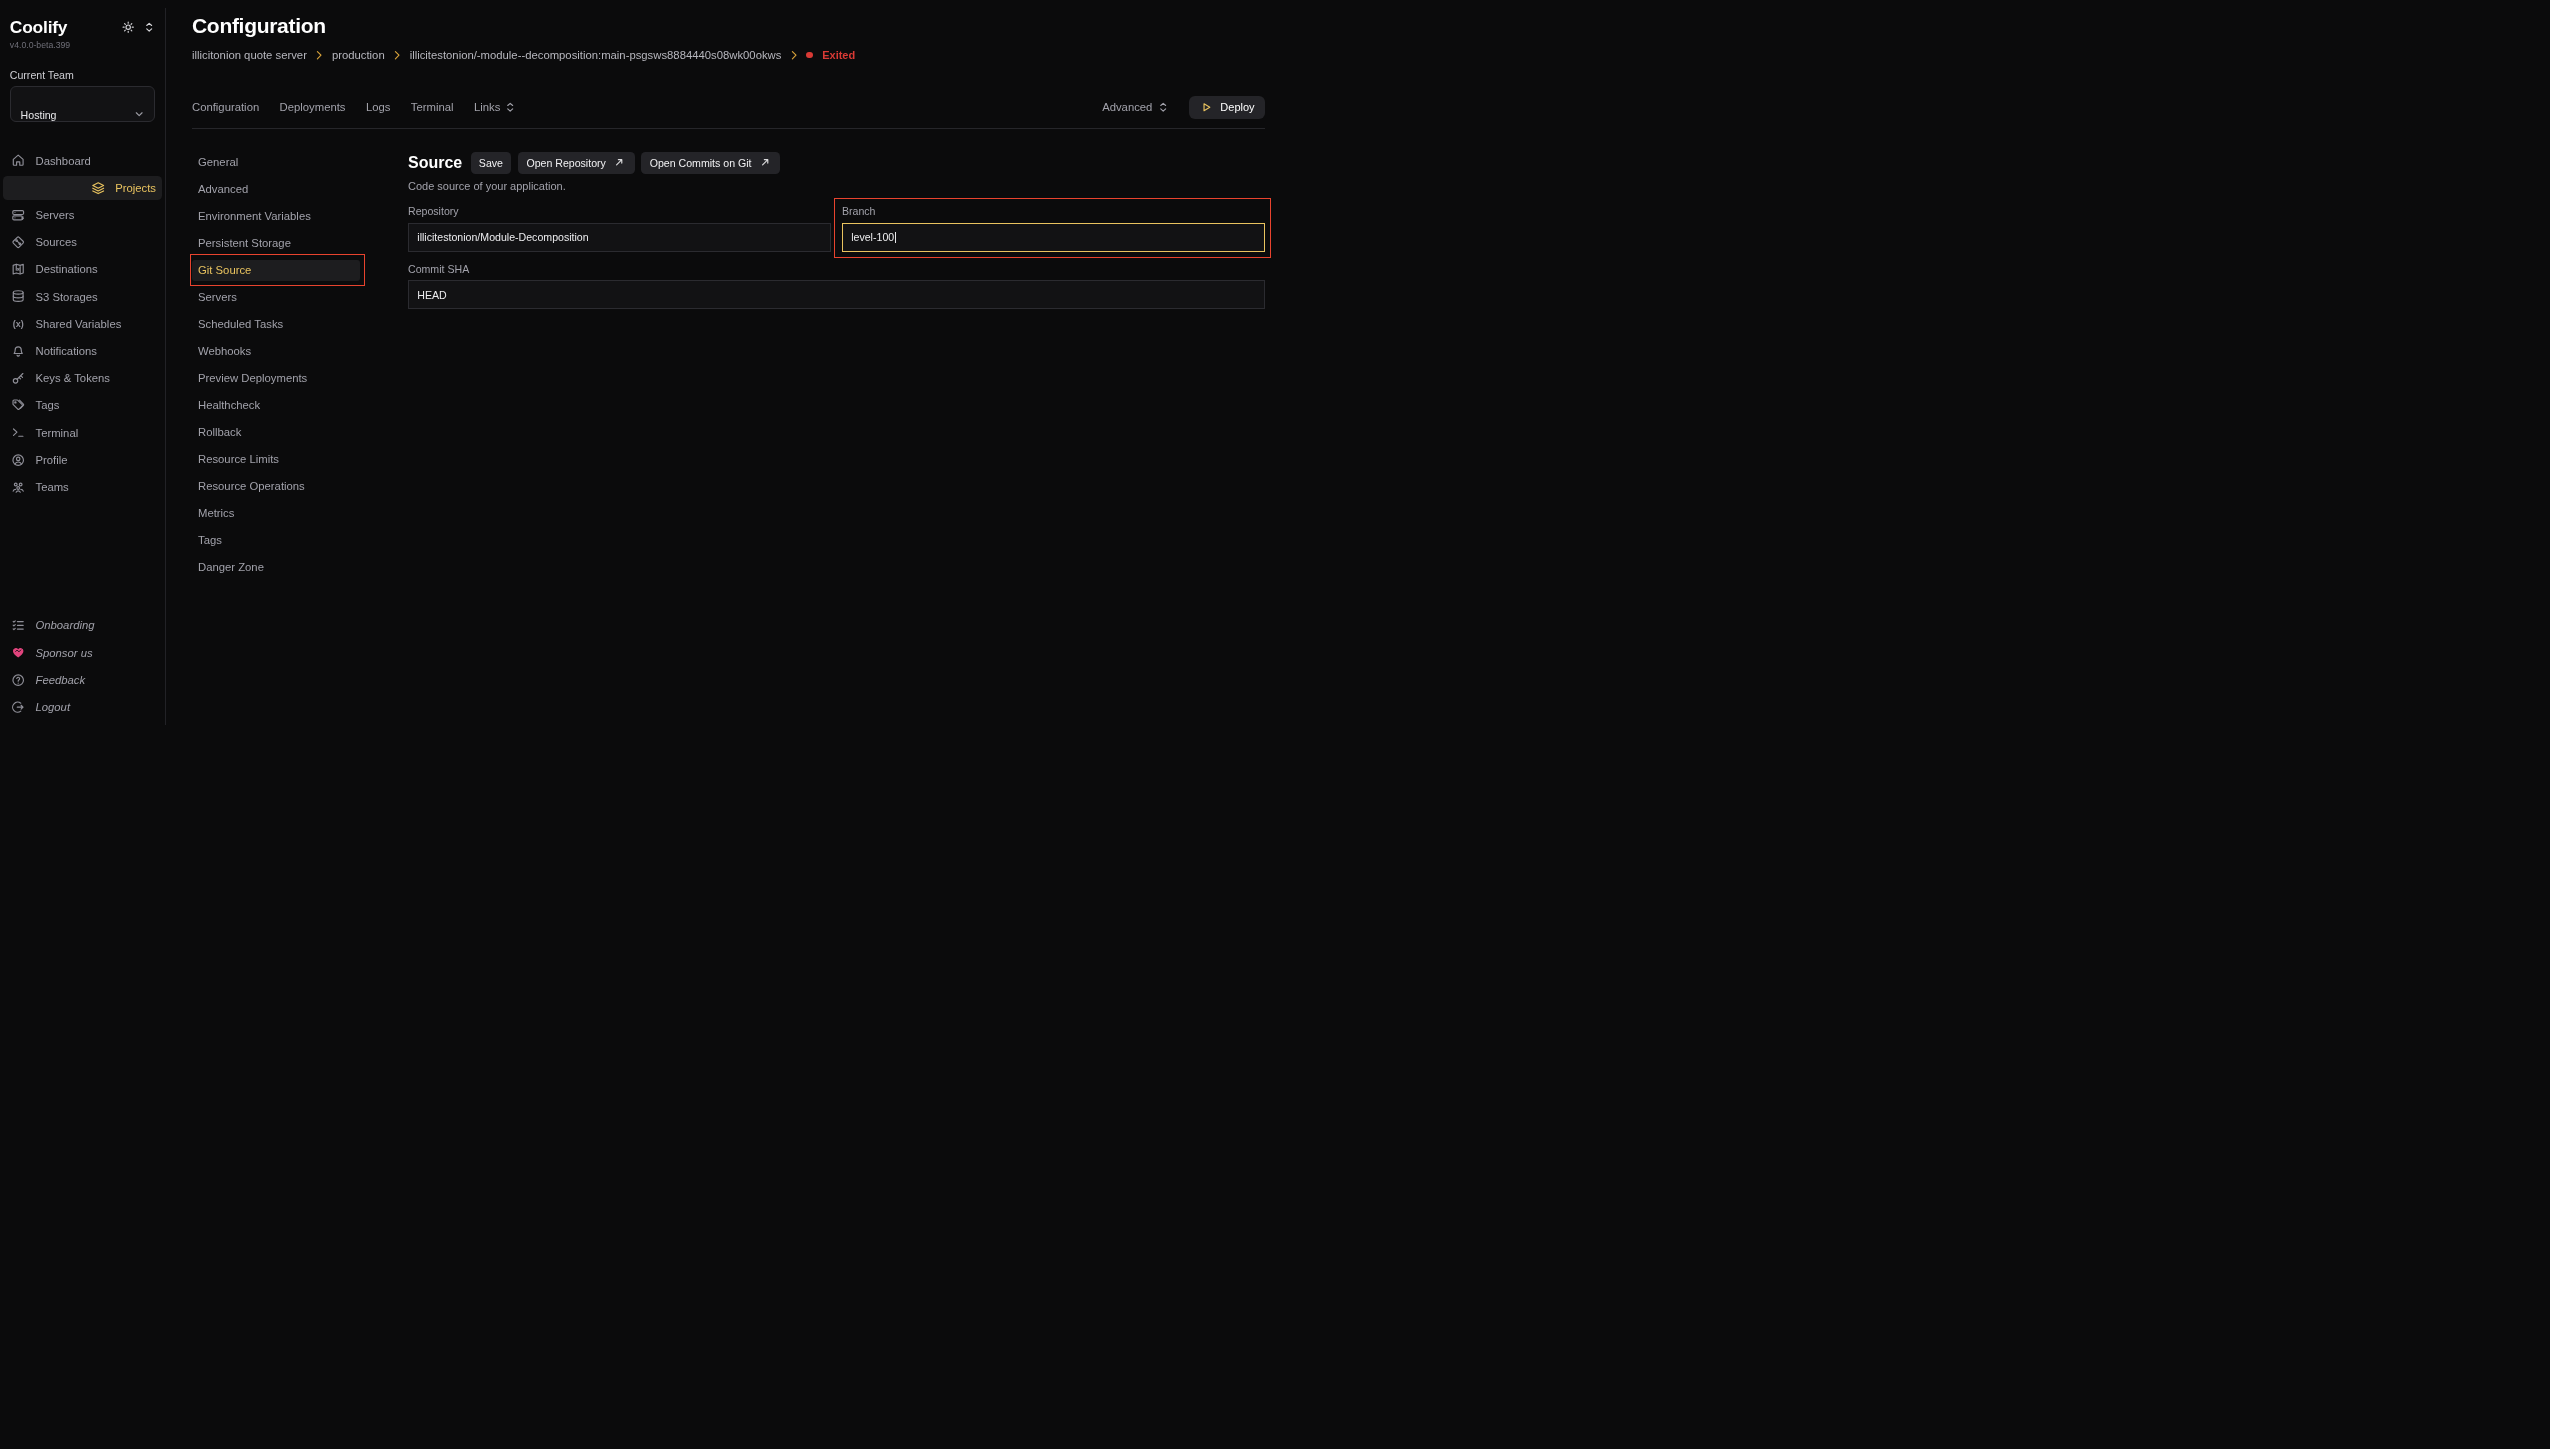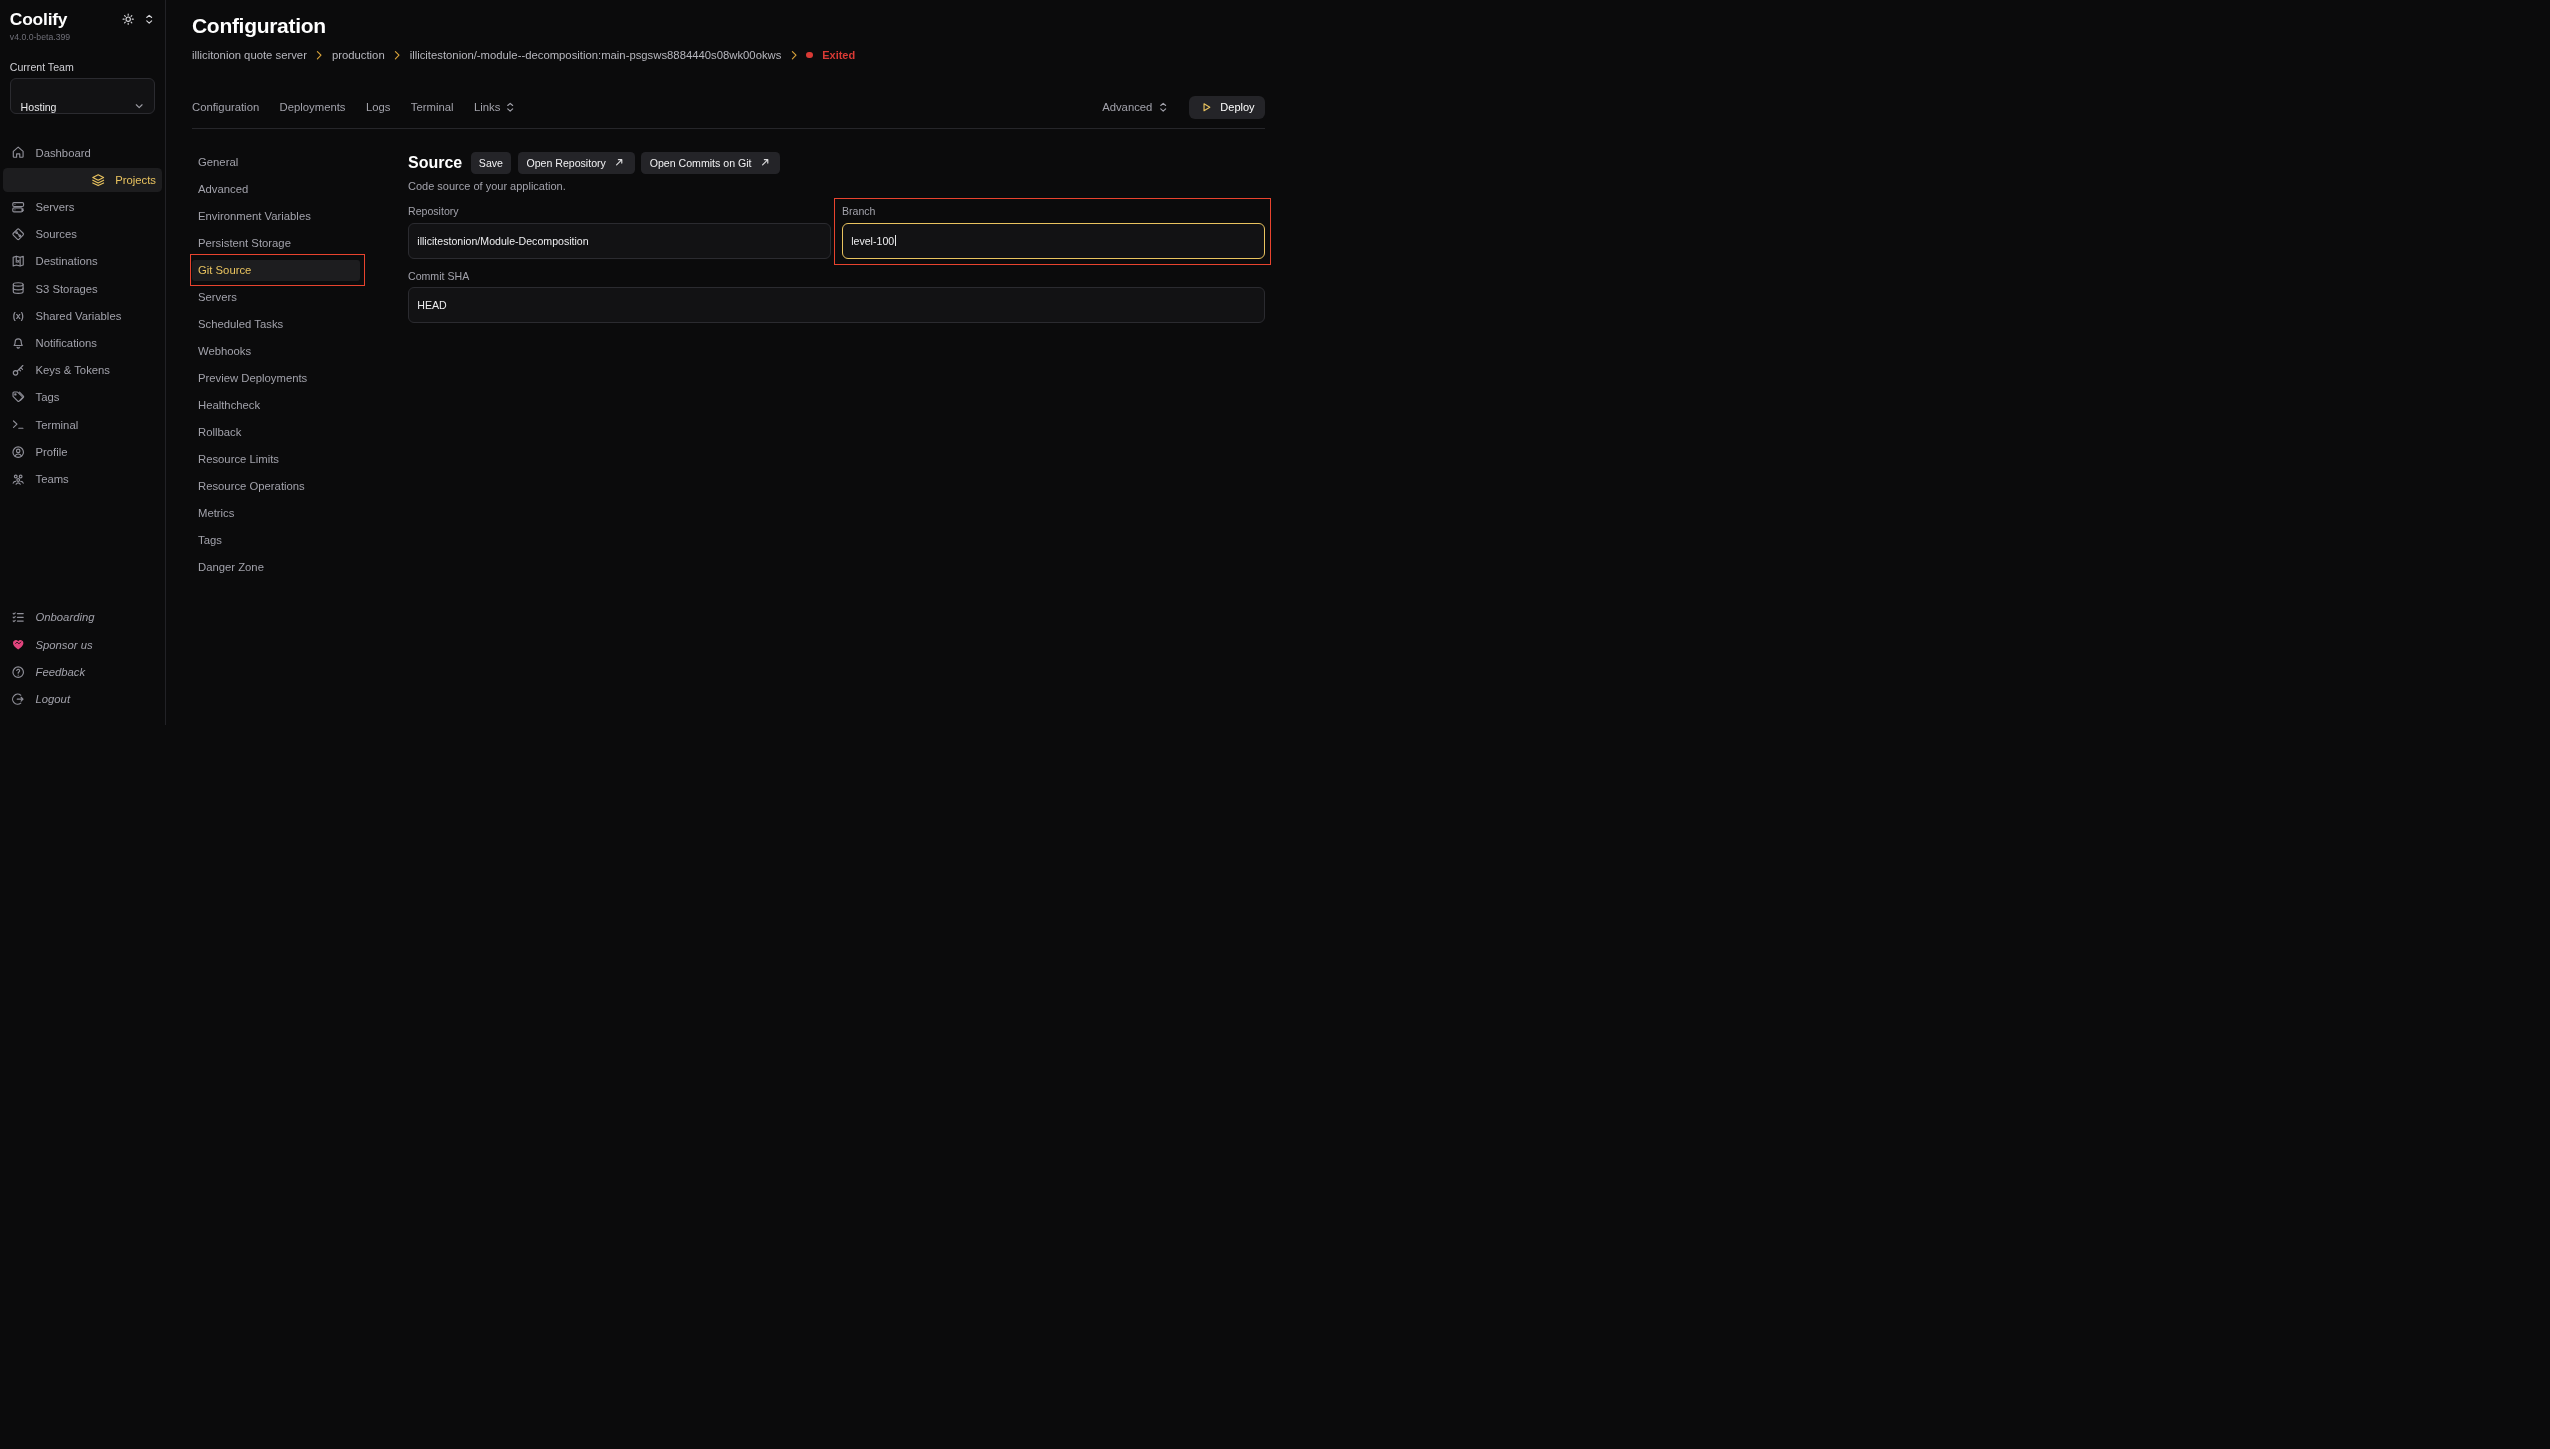--- a/index.html
+++ b/index.html
@@ -36,6 +36,7 @@
     border-right:0.8px solid var(--divider);
     display:flex;flex-direction:column;
     padding:9px 0 10.6px 0;
+    margin-top:8px;
   }
   .logo-row{display:flex;align-items:center;justify-content:space-between;padding:0 9px 0 9.8px;}
   .logo{font-size:17.4px;font-weight:700;letter-spacing:-0.2px;color:#fff;cursor:pointer;}

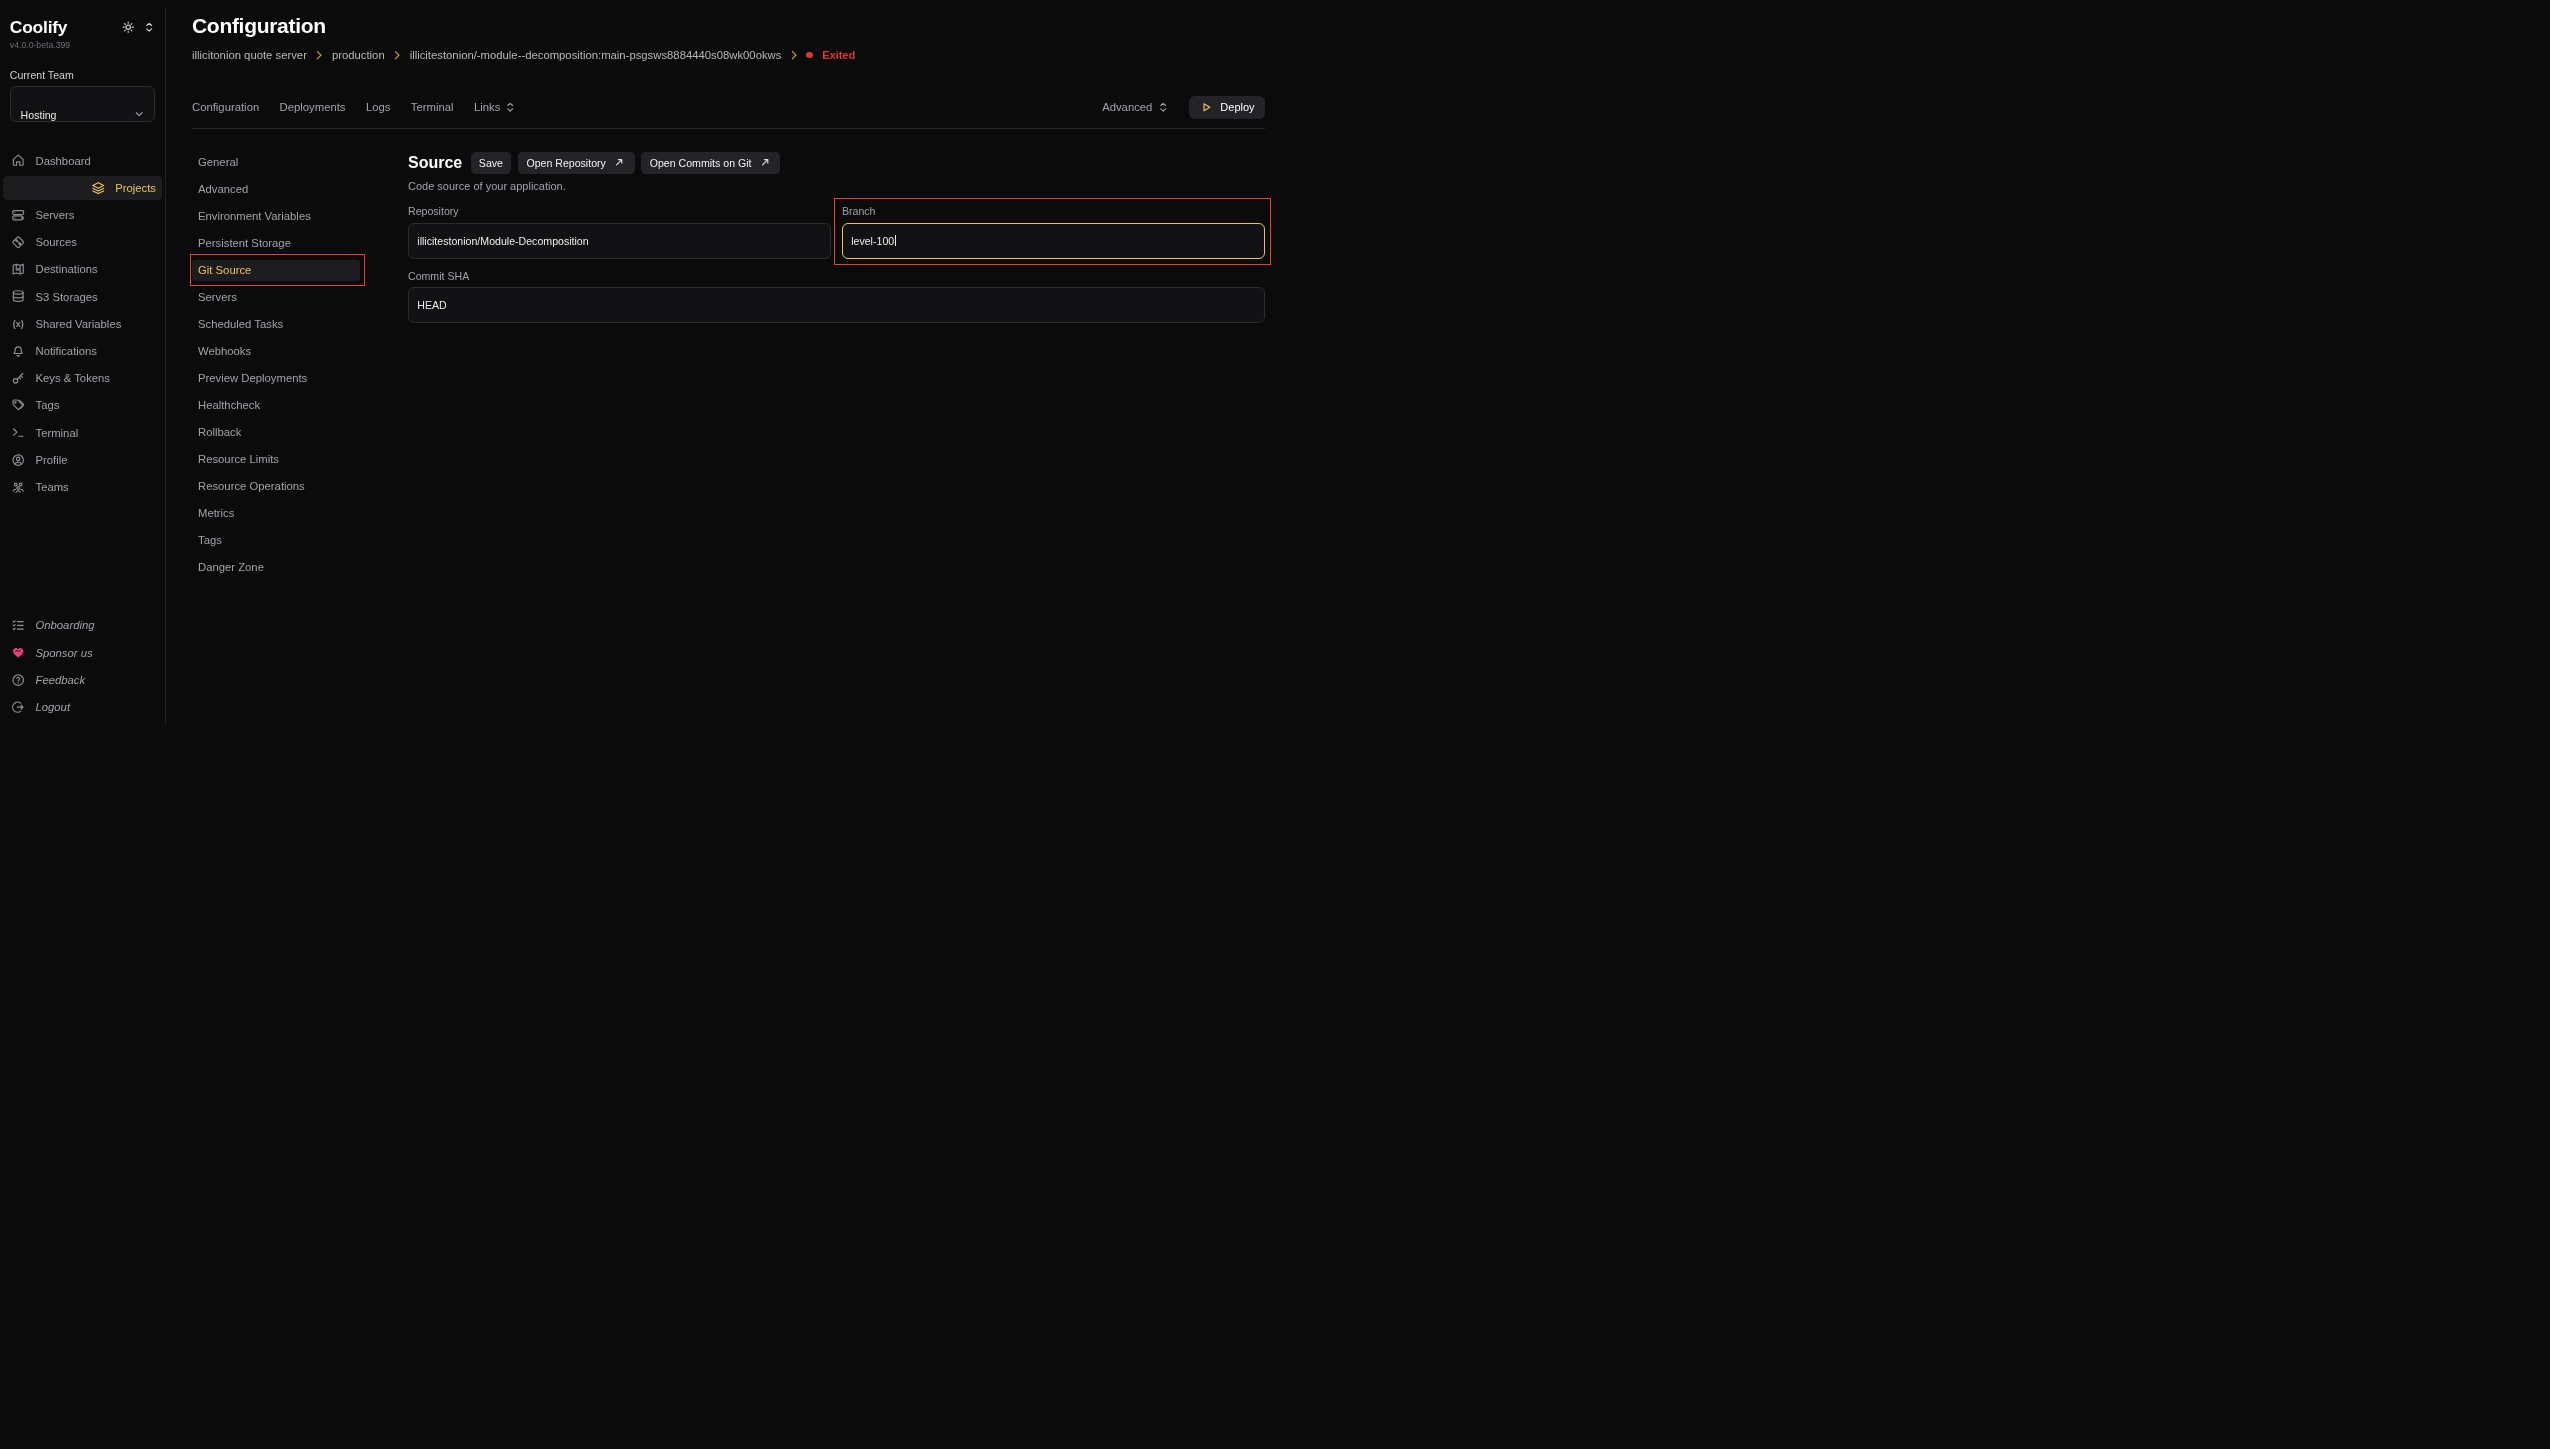--- a/index.html
+++ b/index.html
@@ -120,8 +120,8 @@
   .field.full{grid-column:1 / -1;}
   .field label{font-size:10.6px;color:var(--muted);margin-bottom:5.3px;}
   .field input,.field .inputbox{
-    height:36px;background:var(--input-bg);border:0.8px solid var(--input-border);
-    border-radius:6px;color:#ededef;font-size:10.6px;padding:0 8.3px;width:100%;
+    height:29px;background:var(--input-bg);border:0.8px solid var(--input-border);
+    border-radius:0;color:#ededef;font-size:10.6px;padding:0 8.3px;width:100%;
     font-family:inherit;display:flex;align-items:center;outline:none;
   }
   .field .inputbox.focused{border:1.1px solid var(--accent);}

